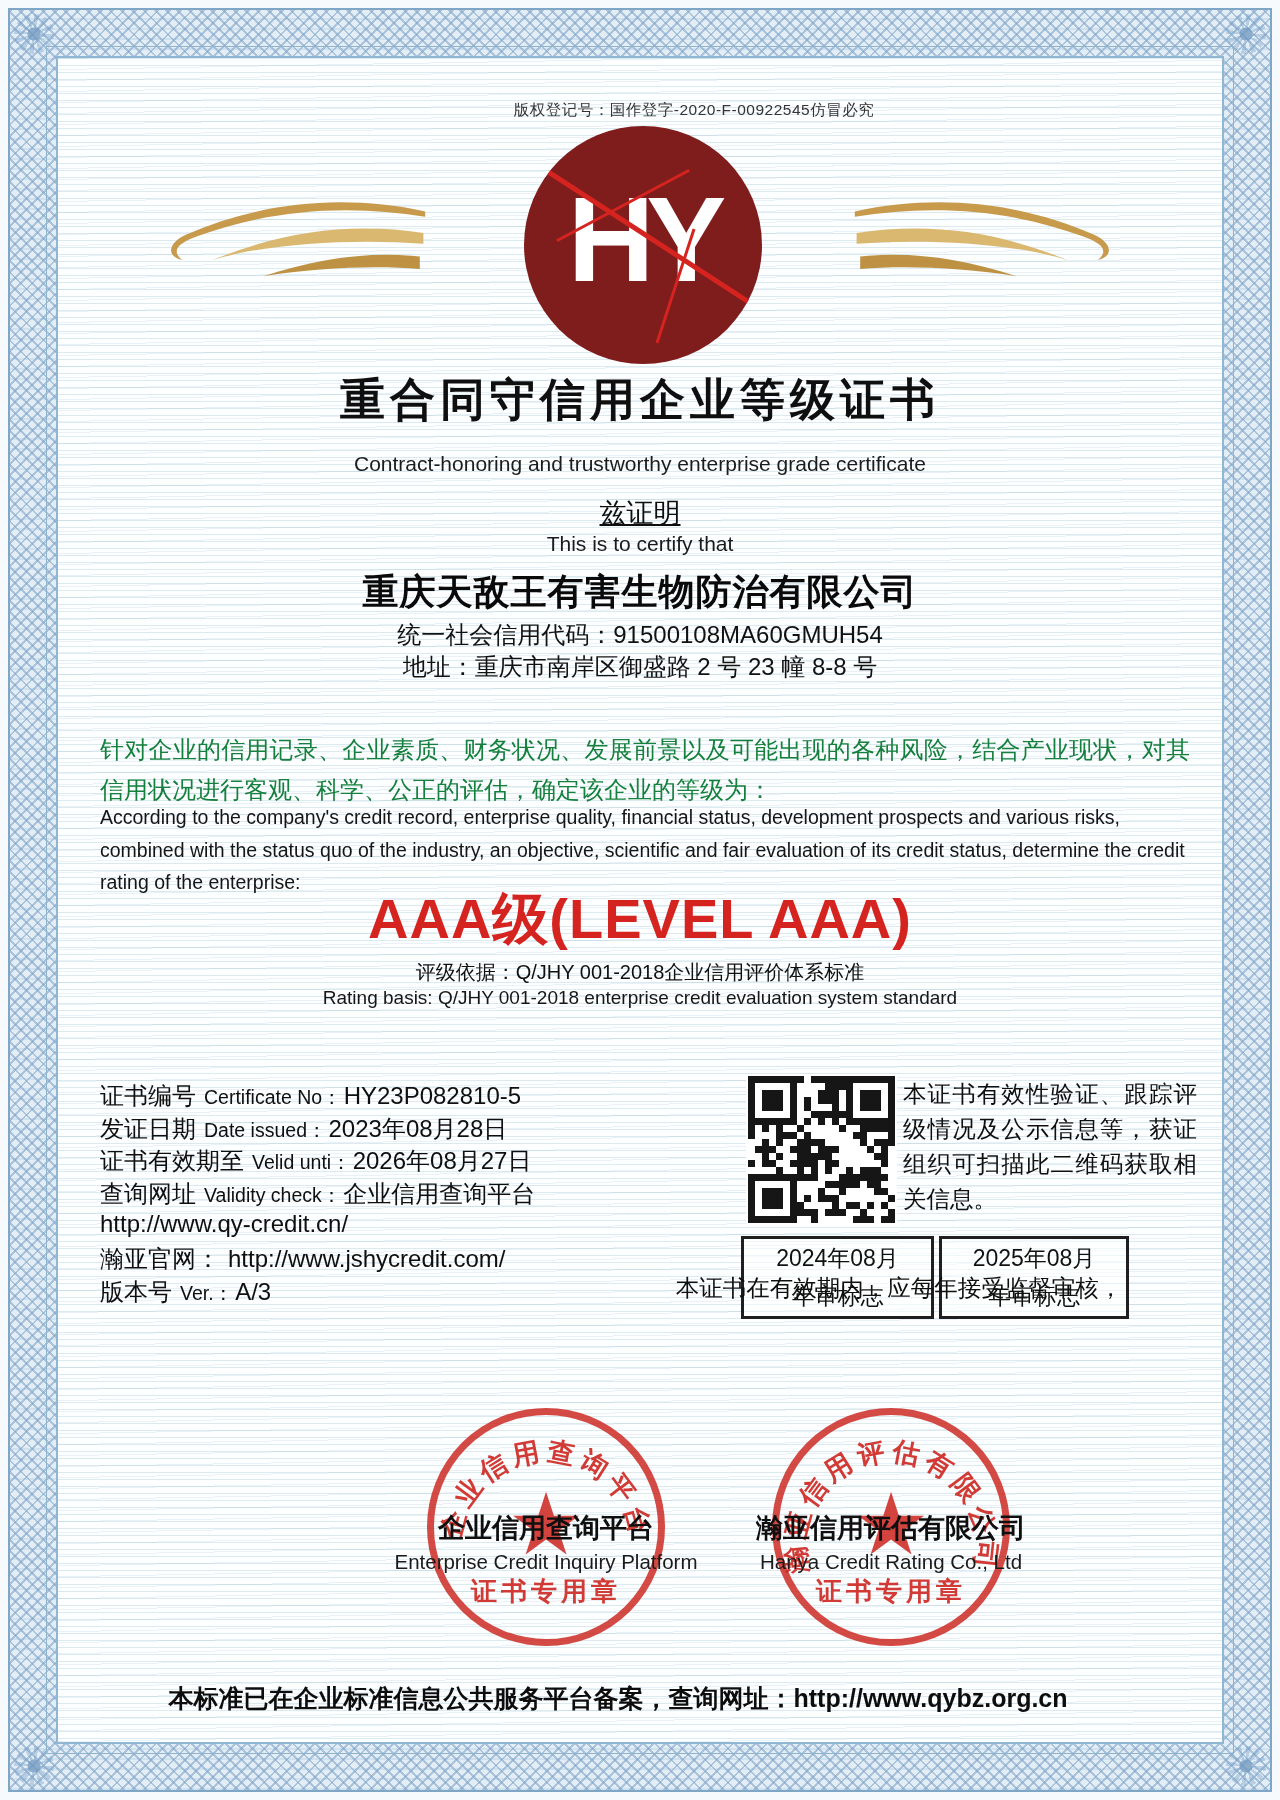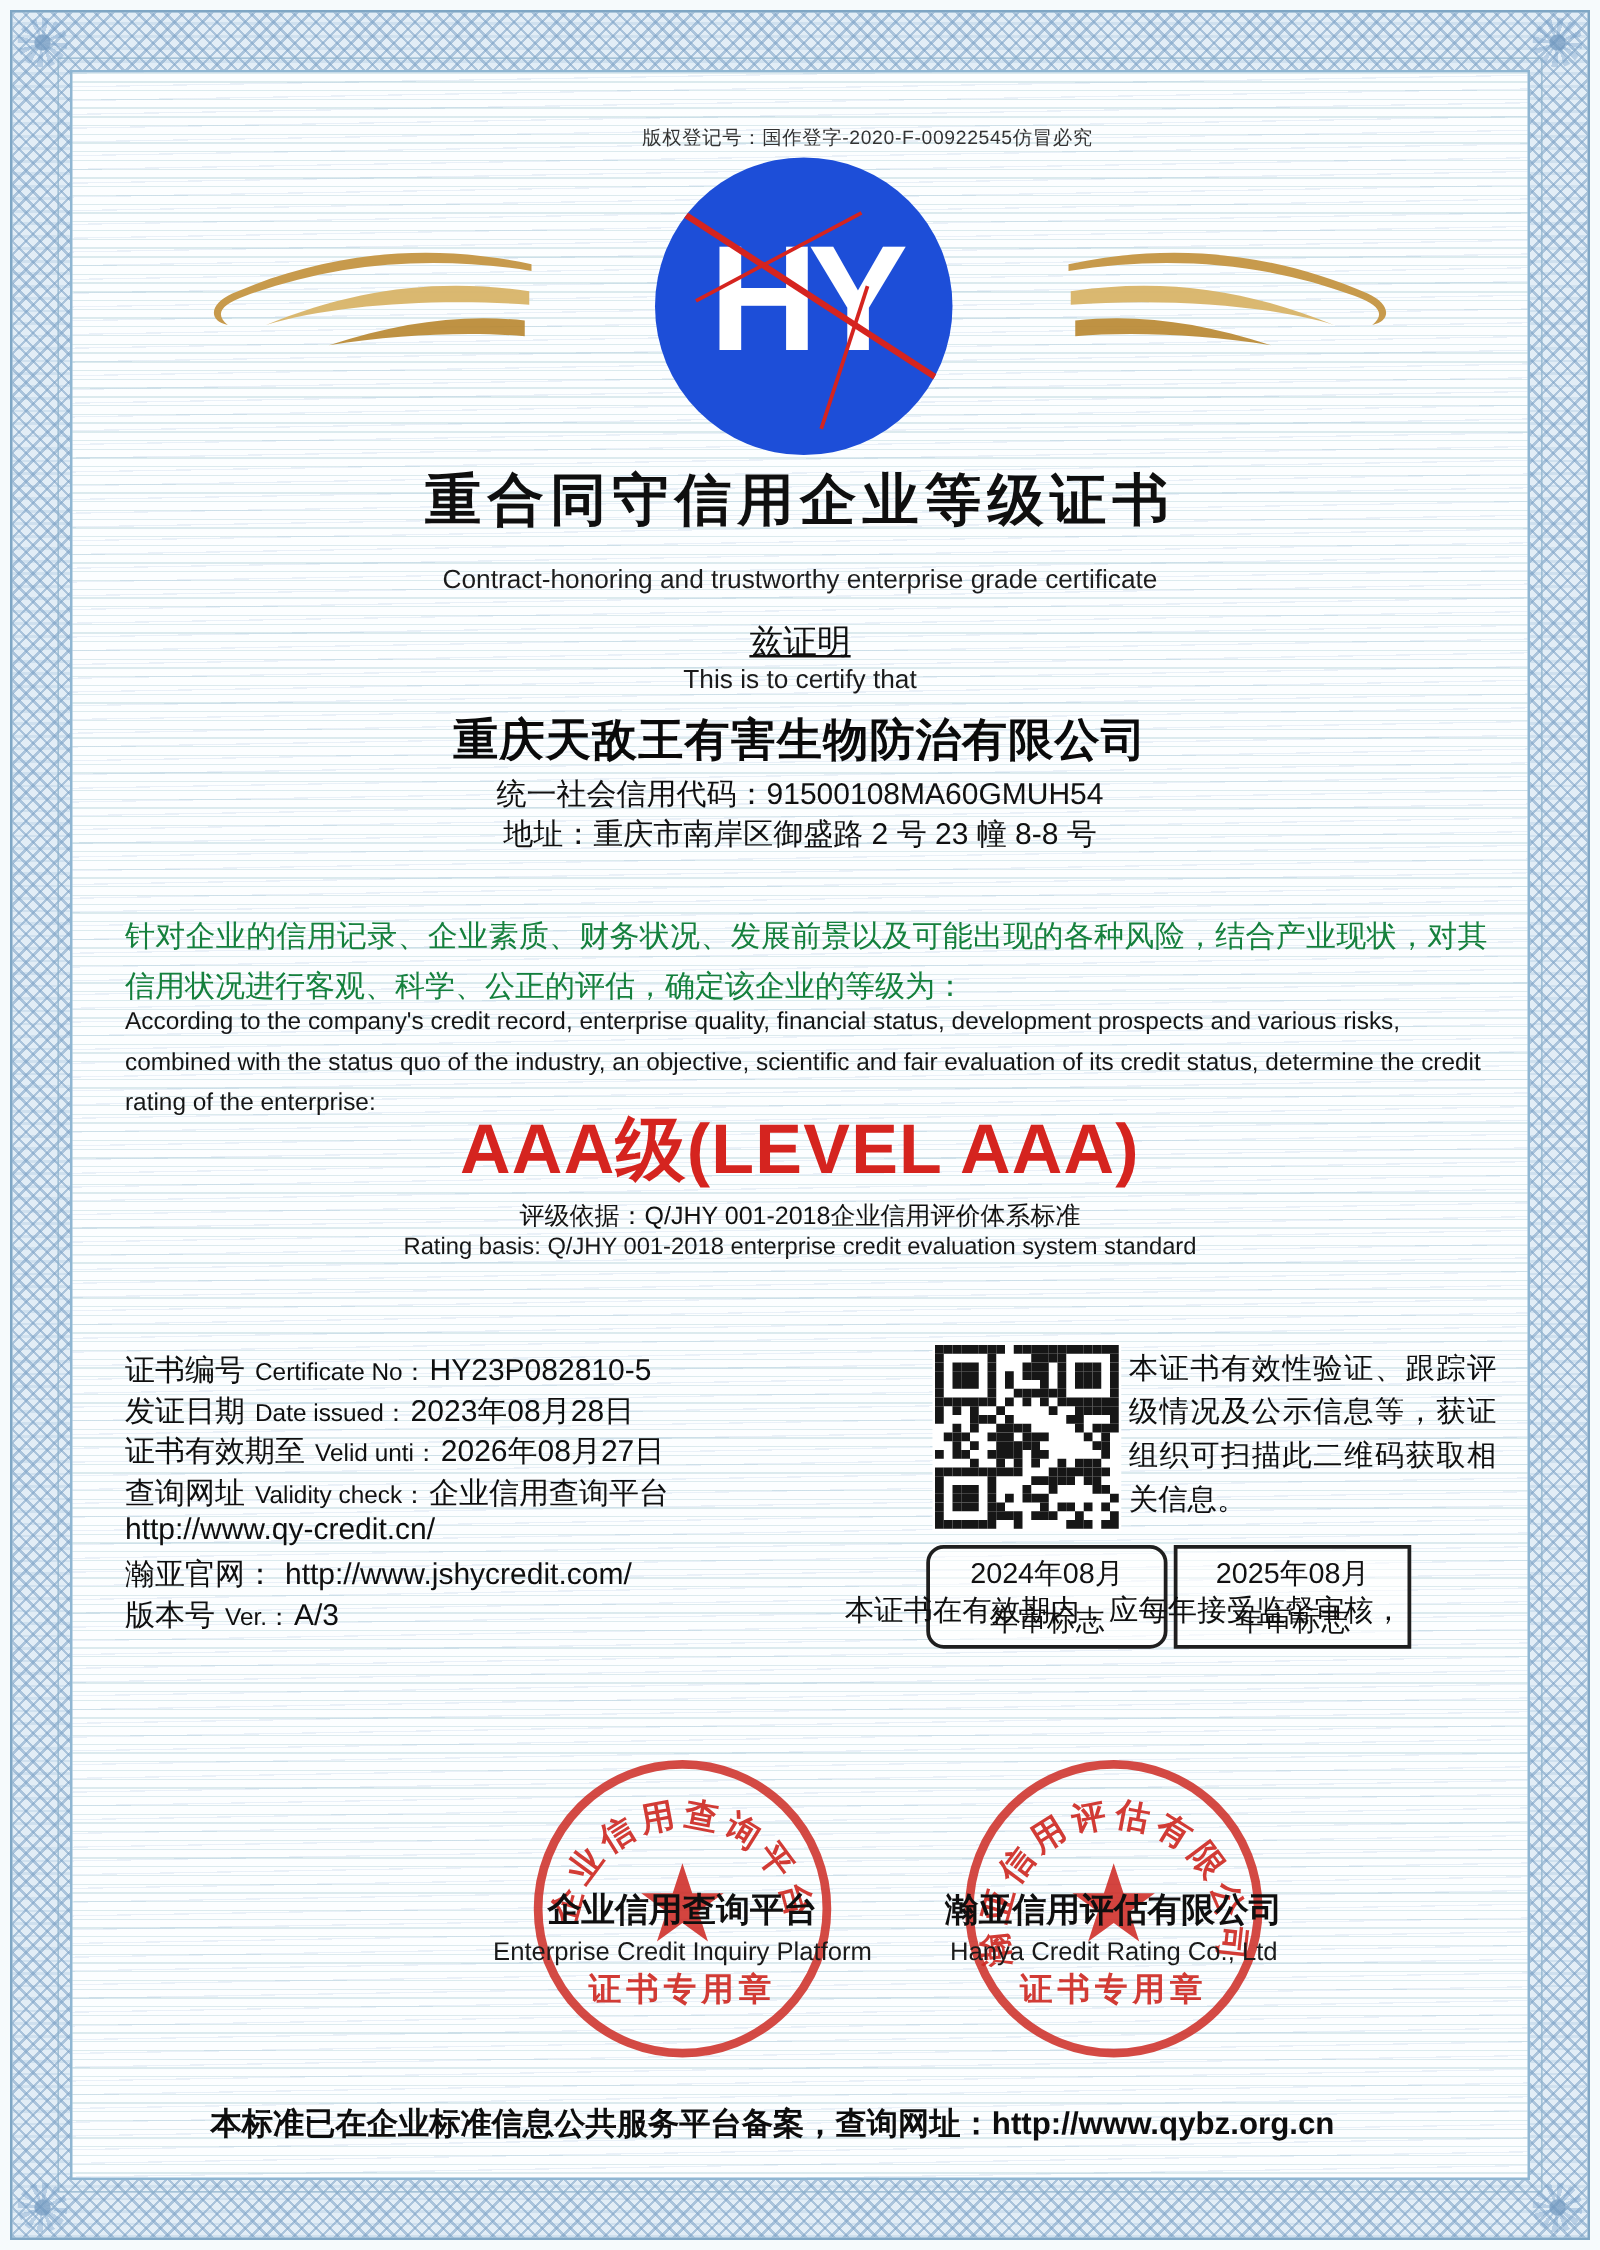--- a/index.html
+++ b/index.html
@@ -41,7 +41,7 @@
   .flourish.left{left:146px;}
   .flourish.right{right:146px;transform:scaleX(-1);}
   .logo{left:524px;top:126px;width:238px;height:238px;border-radius:50%;
-    background:#1d4ed8;display:flex;align-items:center;justify-content:center;overflow:hidden;}
+    background:#7f1d1d;display:flex;align-items:center;justify-content:center;overflow:hidden;}
   .logo-text{font-size:120px;font-weight:800;color:#ffffff;letter-spacing:-8px;transform:translateY(-6px);}
   .crack{position:absolute;background:#d5241f;}
   .crack.c1{width:300px;height:5px;top:112px;left:-20px;transform:rotate(33deg);}

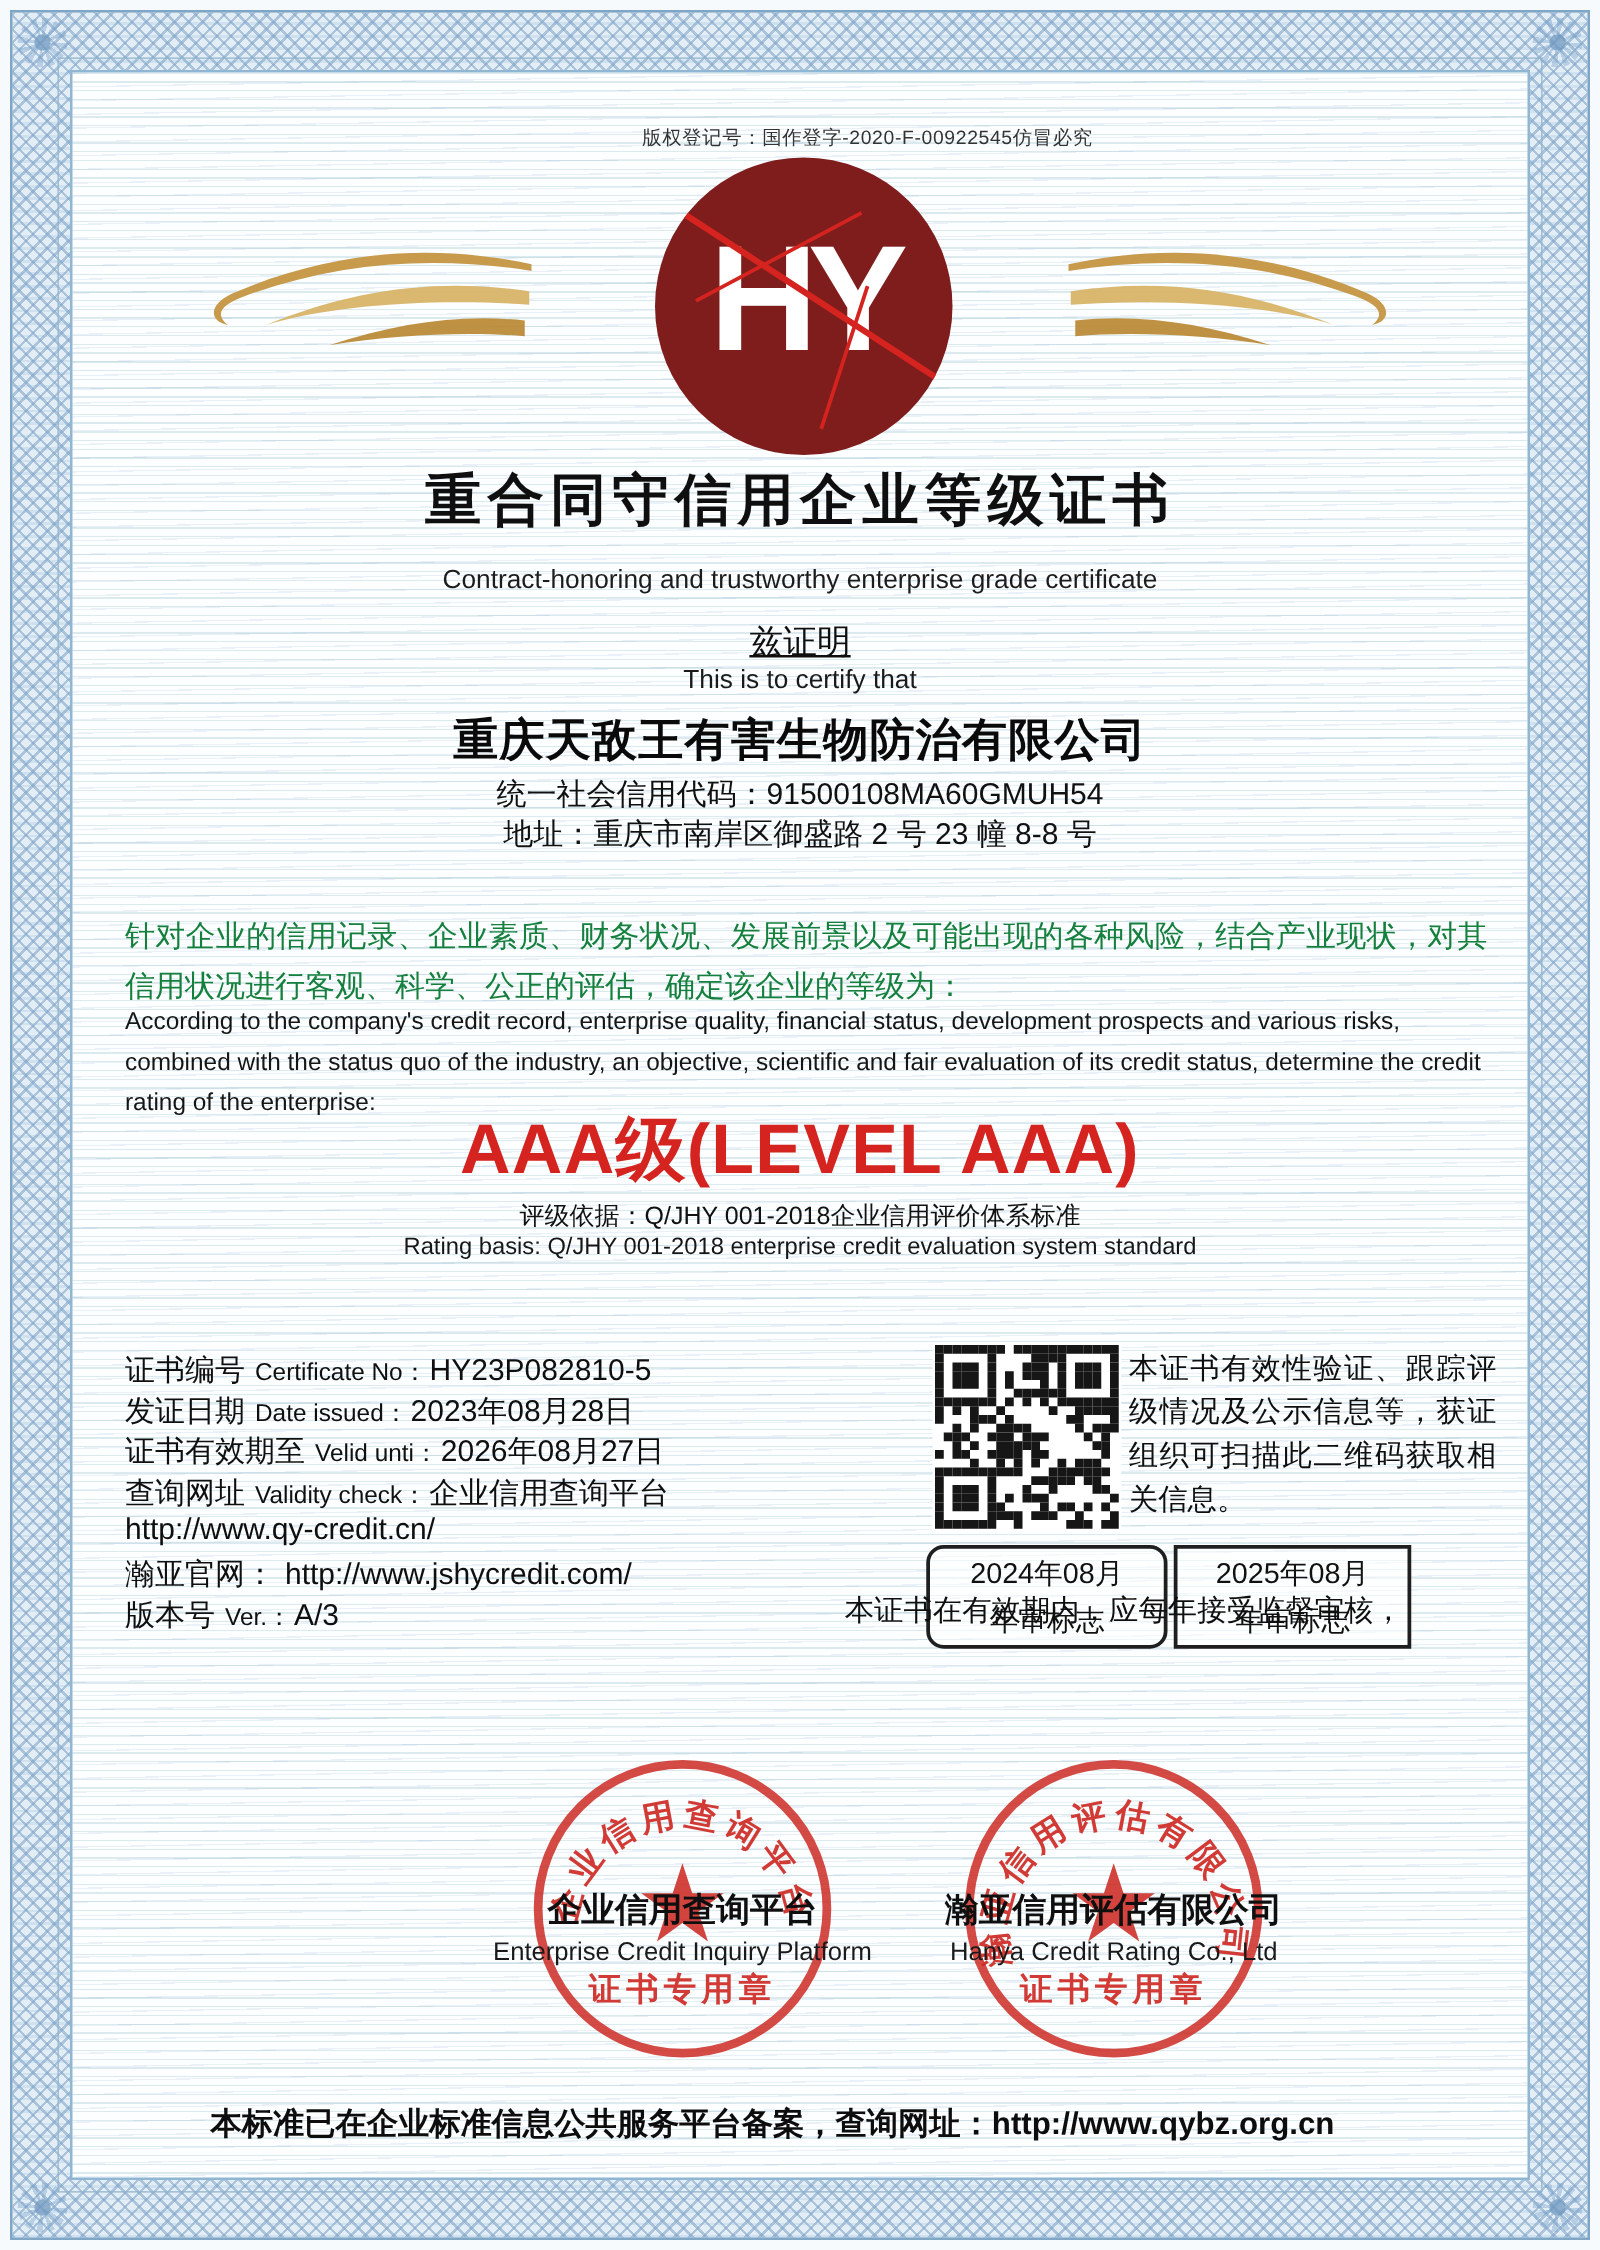--- a/index.html
+++ b/index.html
@@ -75,7 +75,7 @@
   .rv-box{border:3px solid #1f1f1f;background:rgba(255,255,255,.55);
     display:flex;flex-direction:column;align-items:center;justify-content:center;gap:7px;
     font-size:23px;color:#111;}
-  .rv1{left:741px;top:1236px;width:193px;height:83px;border-radius:14px;}
+  .rv1{left:741px;top:1236px;width:193px;height:83px;}
   .rv2{left:939px;top:1236px;width:190px;height:83px;}
   .rv-note{left:656px;top:1270px;width:486px;text-align:center;font-size:23.5px;line-height:37px;color:#0f0f0f;}
   

